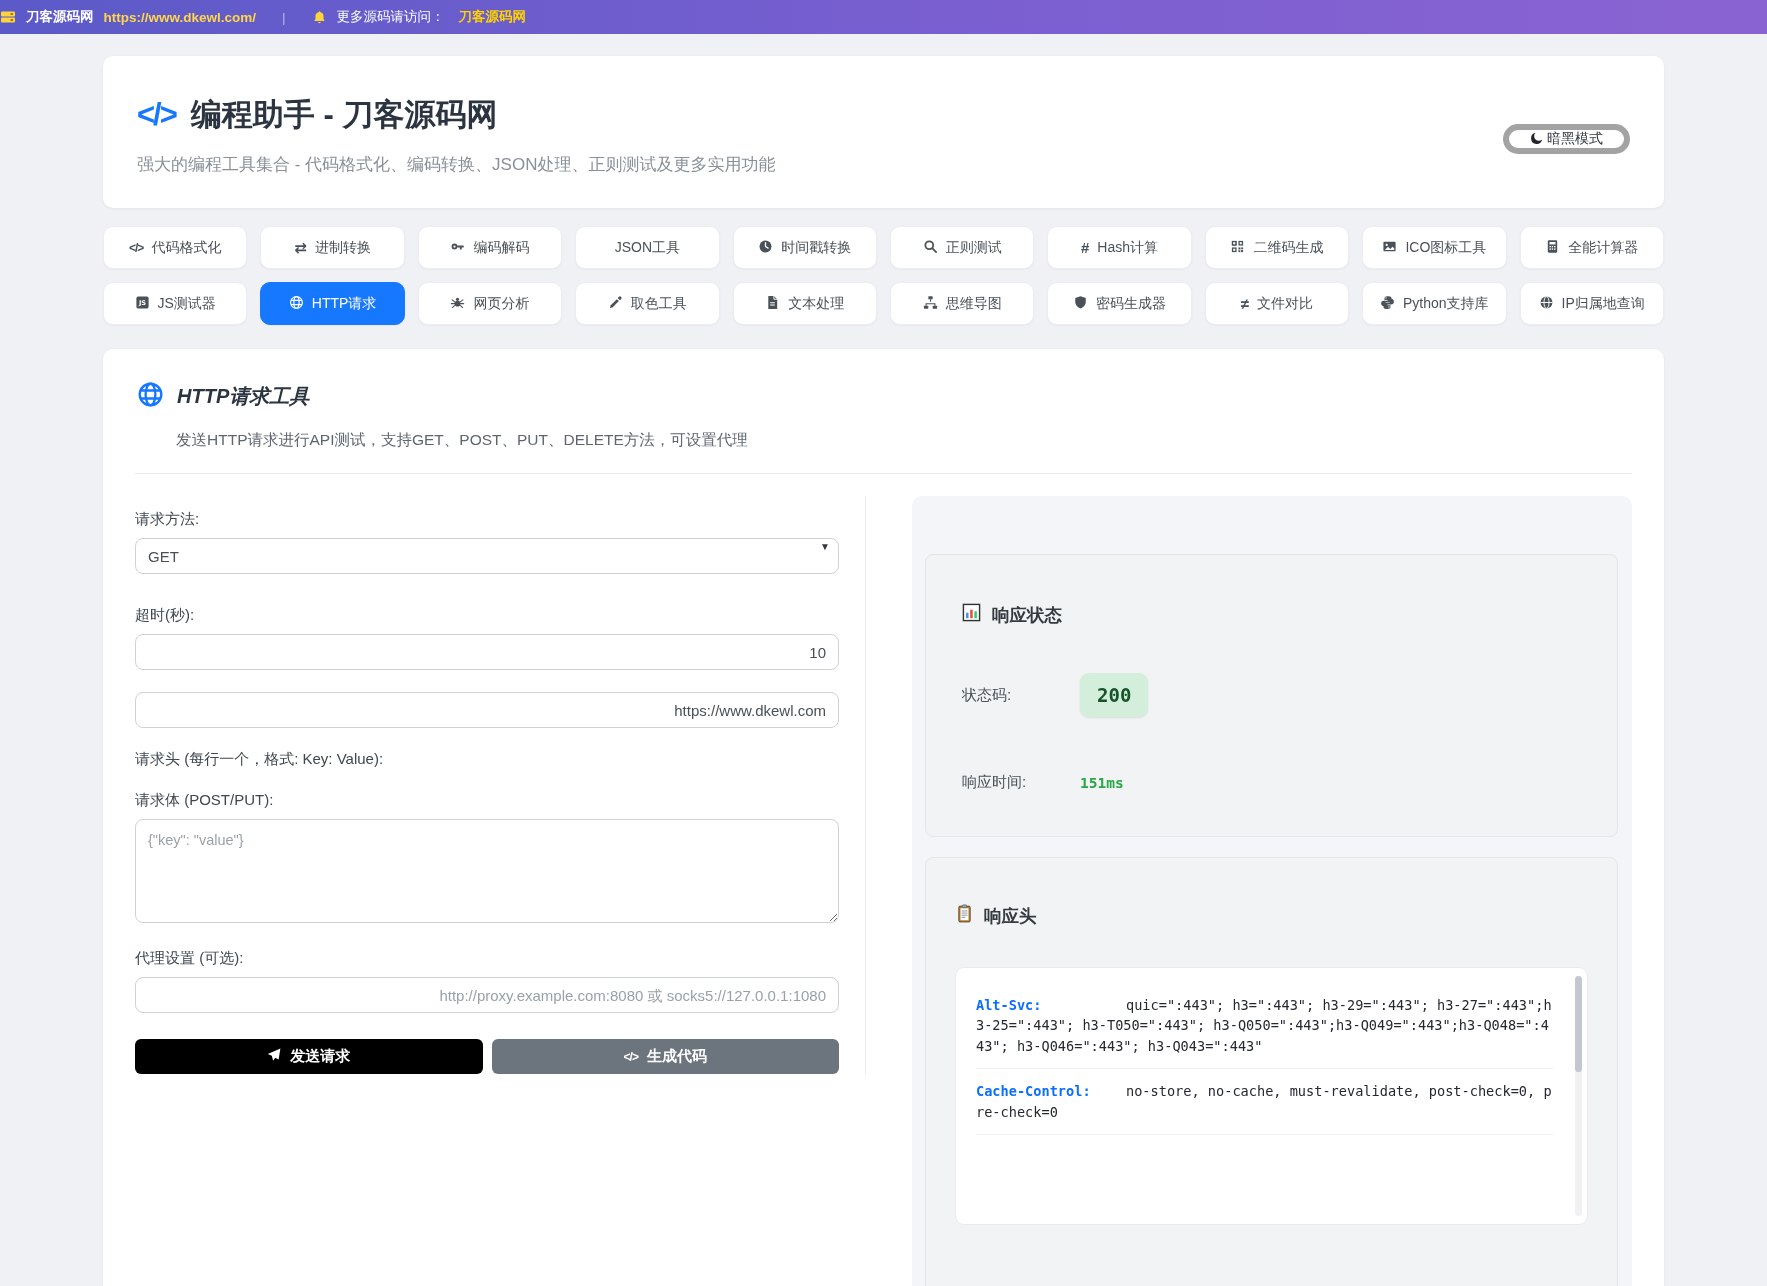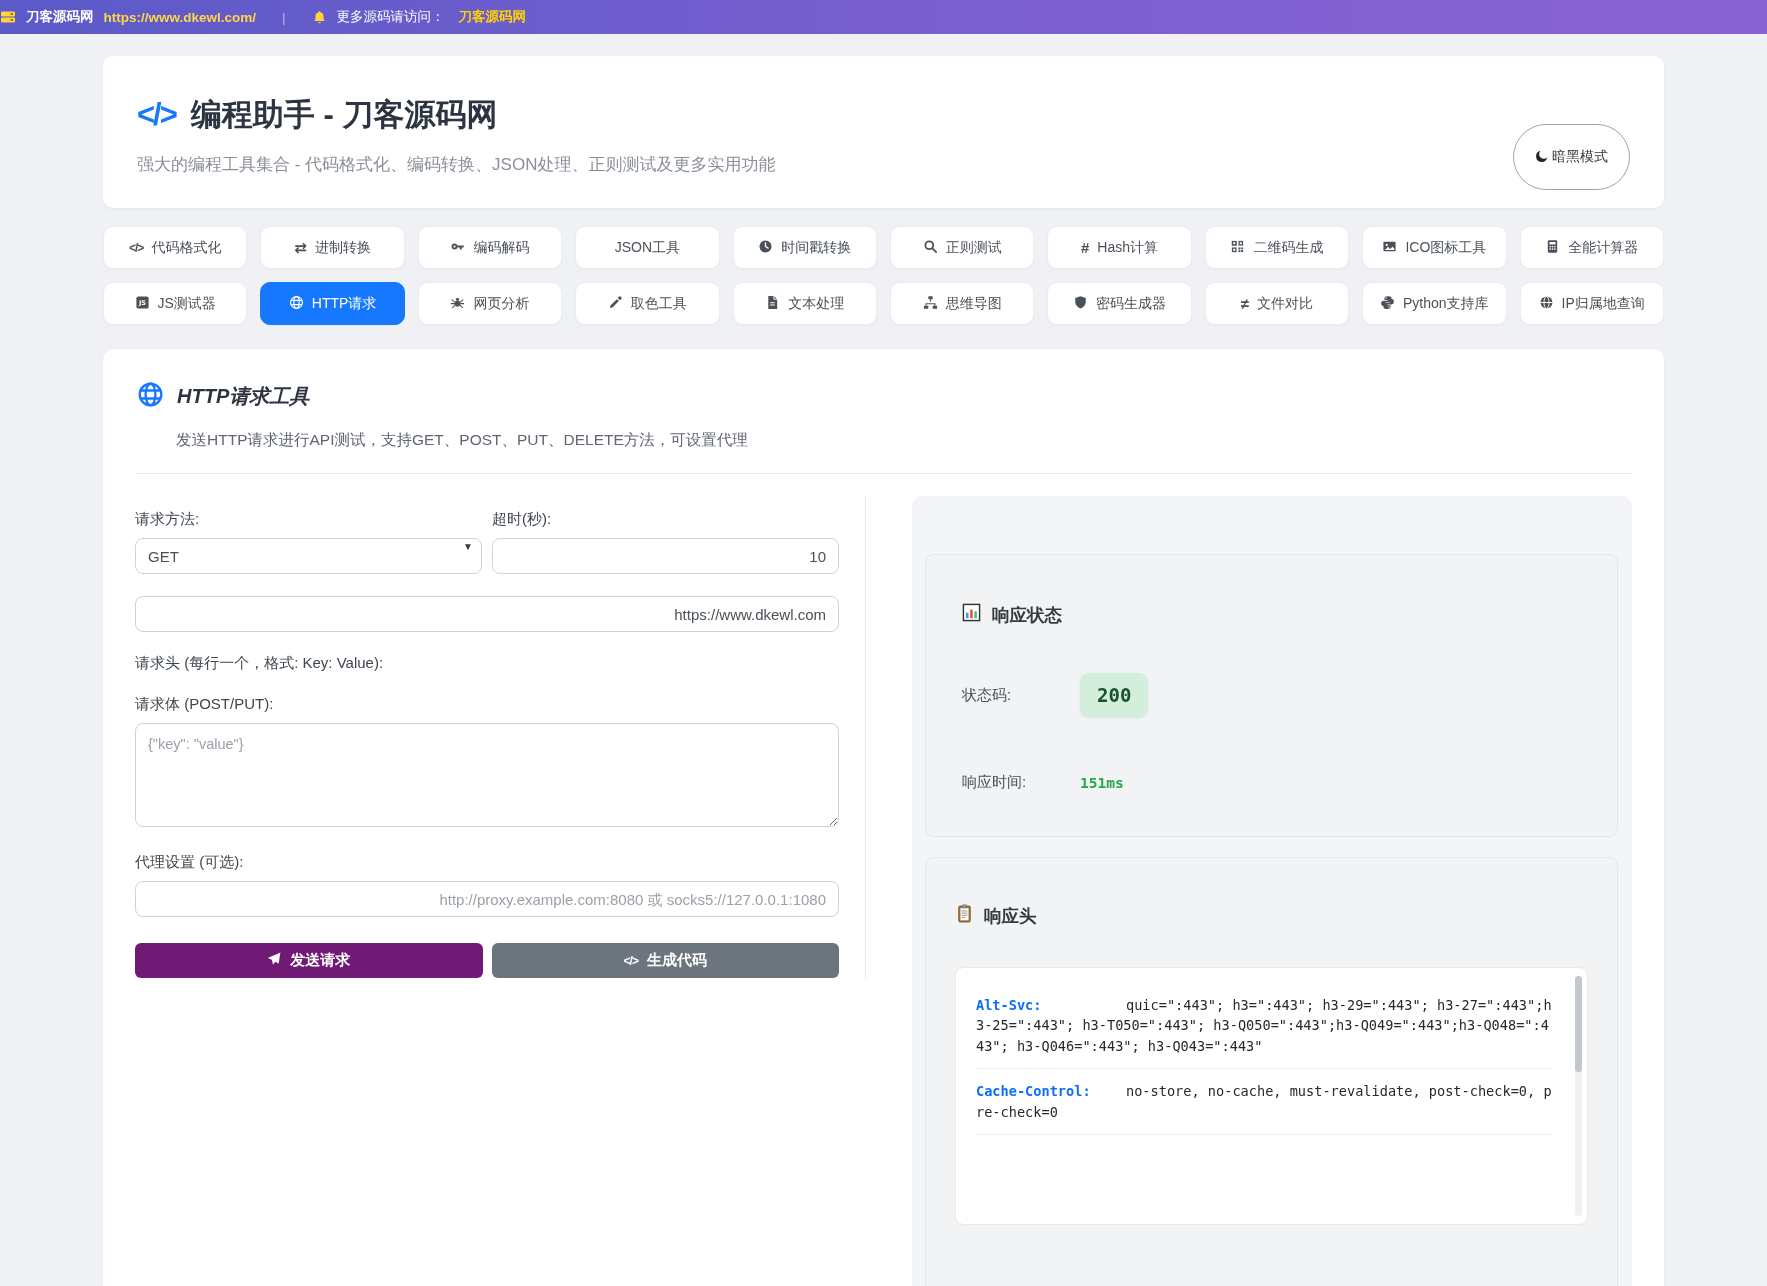--- a/index.html
+++ b/index.html
@@ -28,7 +28,7 @@
   .page-title { font-size:31px; font-weight:800; color:#2b3440; }
   .page-subtitle { margin-top:17px; font-size:17px; color:#8a9099; }
   .darkmode-btn { position:absolute; right:34px; top:68px; display:flex; align-items:center; gap:3px;
-    padding:23px 21px; background:#fff; border:1px solid #a3a3a3; border-radius:999px;
+    padding:0 21px; background:#fff; border:6px solid #a3a3a3; border-radius:999px;
     font-size:14px; color:#343a40; cursor:pointer; font-family:inherit; }
 
   

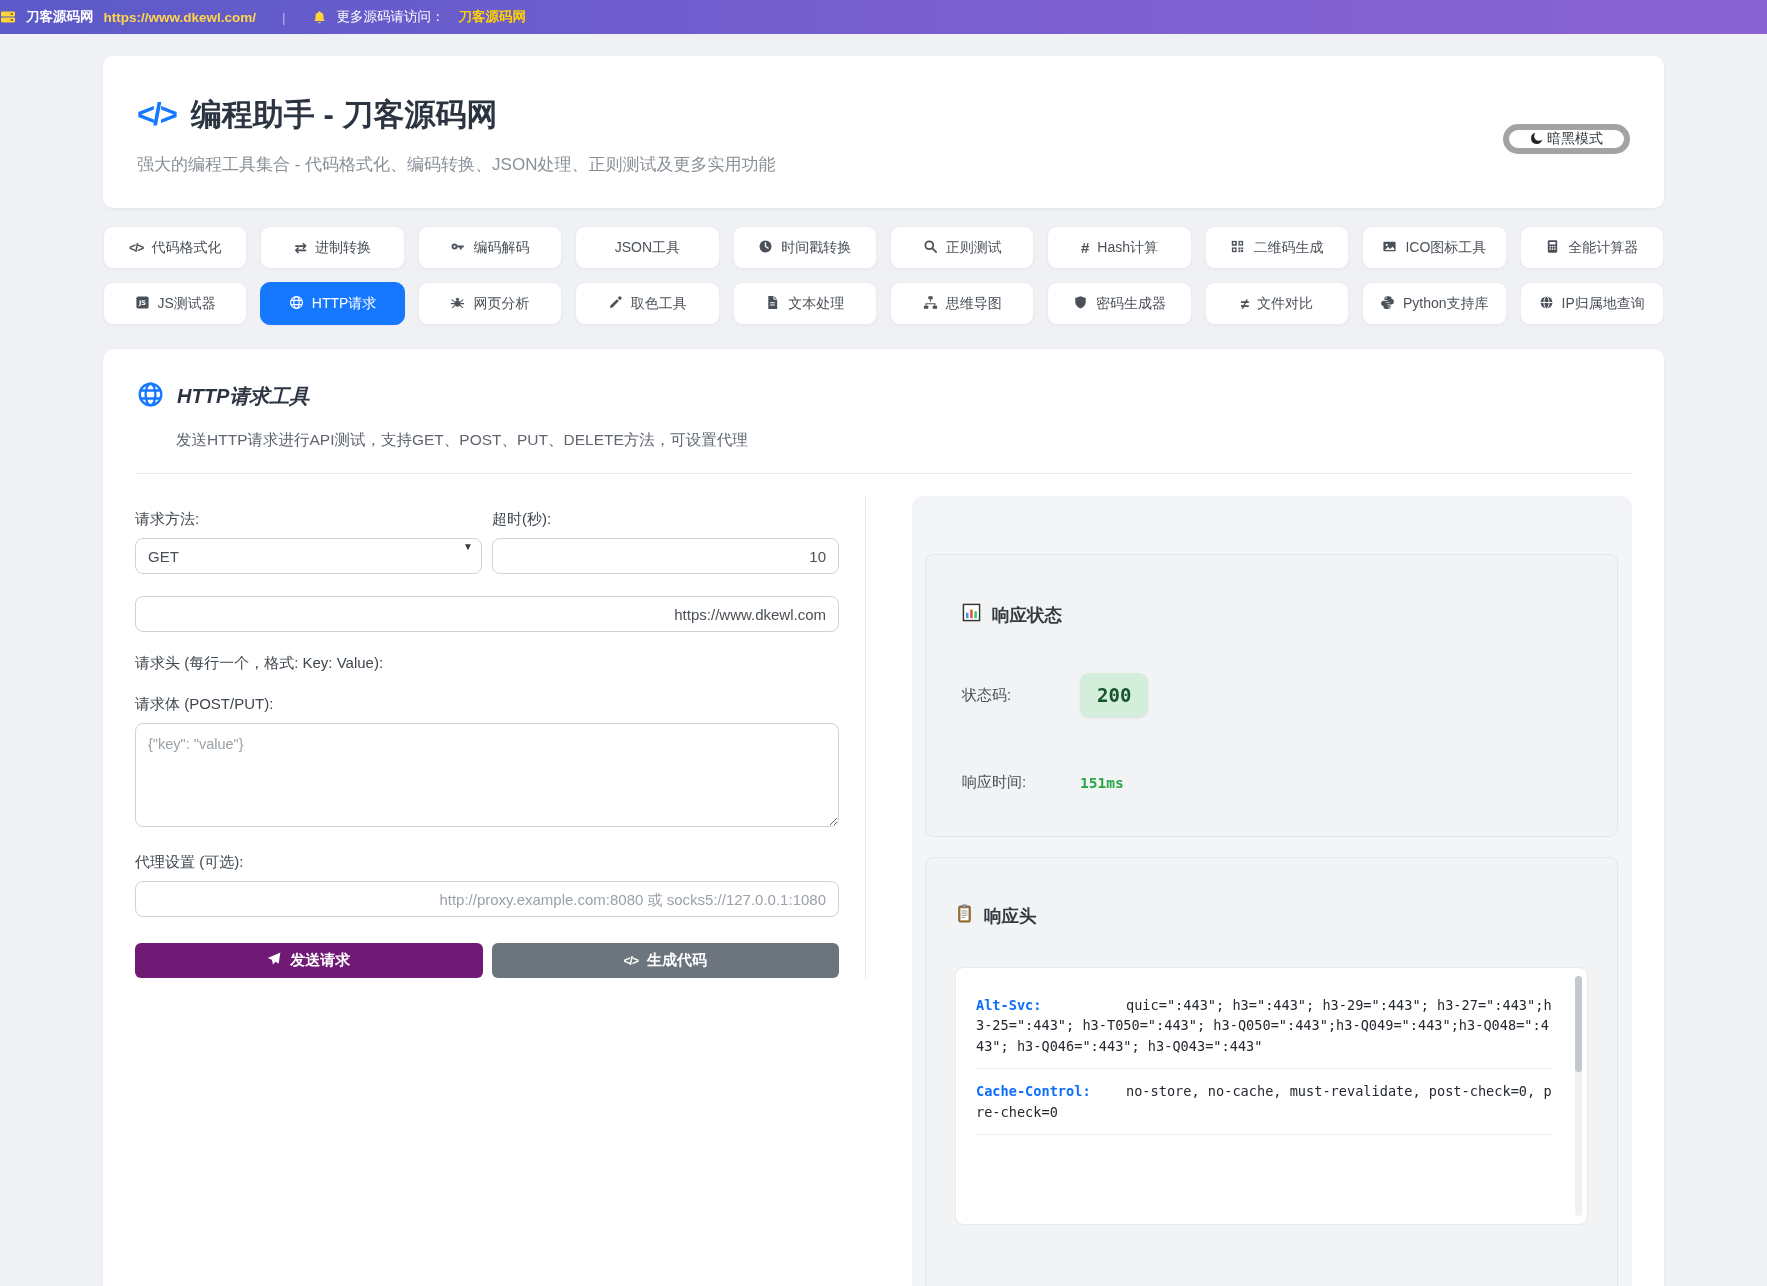--- a/index.html
+++ b/index.html
@@ -56,7 +56,7 @@
   
   .fgroup { margin-bottom:22px; }
   .fgroup label { display:block; font-size:15px; color:#3f474f; margin-bottom:9px; }
-  .frow { display:flex; gap:10px; }
+  .frow { display:flex; gap:10px;flex-direction:column; }
   .frow .fcol { flex:1; }
   .tin, .tsel, textarea { width:100%; border:1px solid #cdd3d9; border-radius:8px; background:#fff;
     font-size:15px; color:#495057; font-family:inherit; outline:none; }

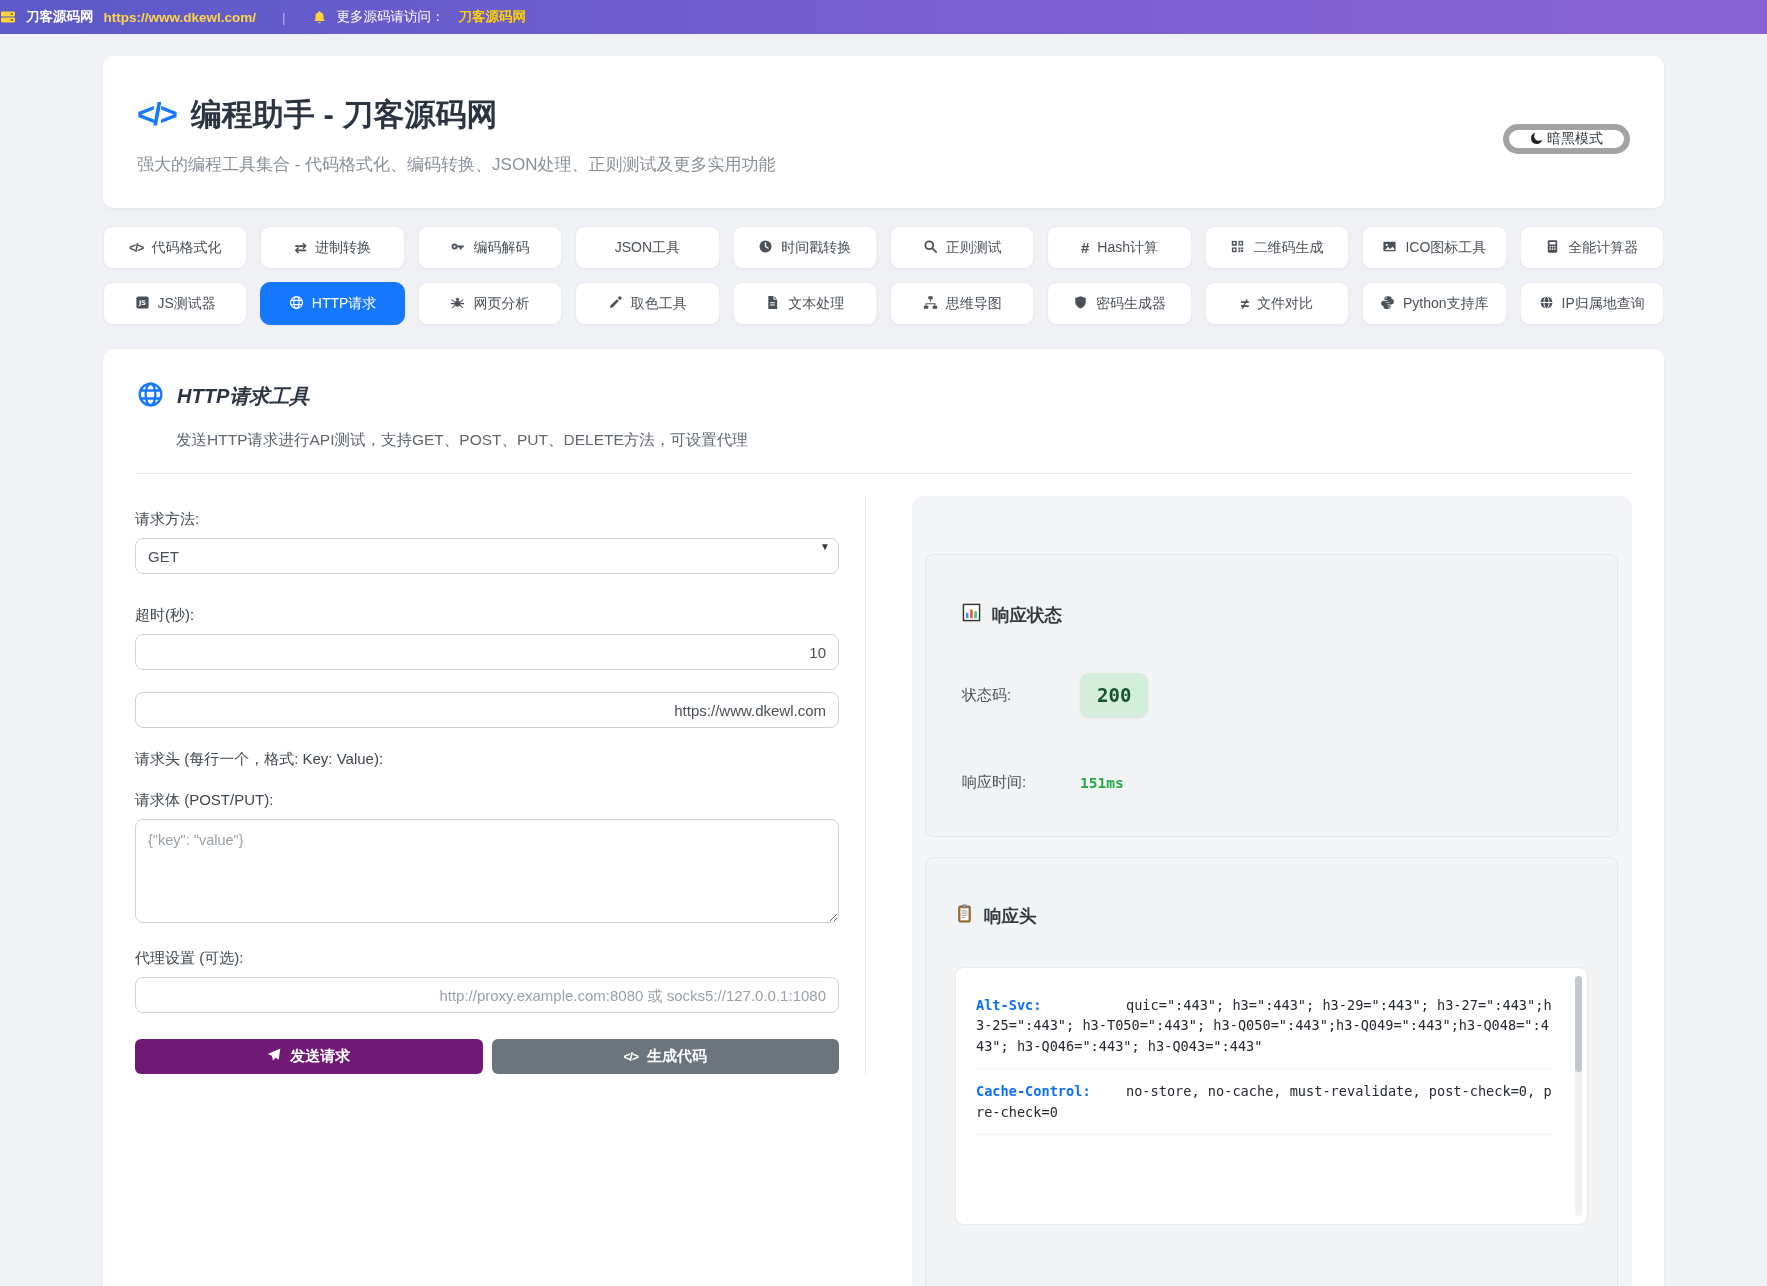--- a/index.html
+++ b/index.html
@@ -72,7 +72,7 @@
   .btn-row { display:flex; gap:9px; margin-top:26px; }
   .btn { flex:1; height:35px; border:none; border-radius:6px; font-size:15px; font-weight:700;
     display:flex; align-items:center; justify-content:center; gap:9px; color:#fff; cursor:pointer; font-family:inherit; }
-  .btn-send { background:#701a75; }
+  .btn-send { background:#000000; }
   .btn-gen { background:#6c757d; }
   .btn .code-glyph { color:#fff; }
 

